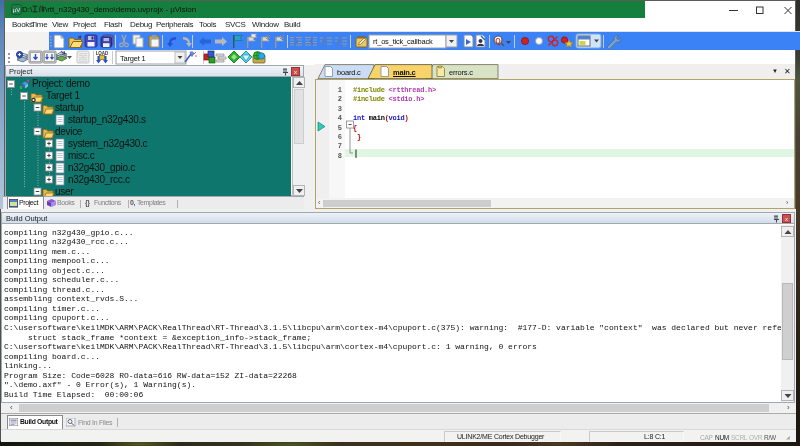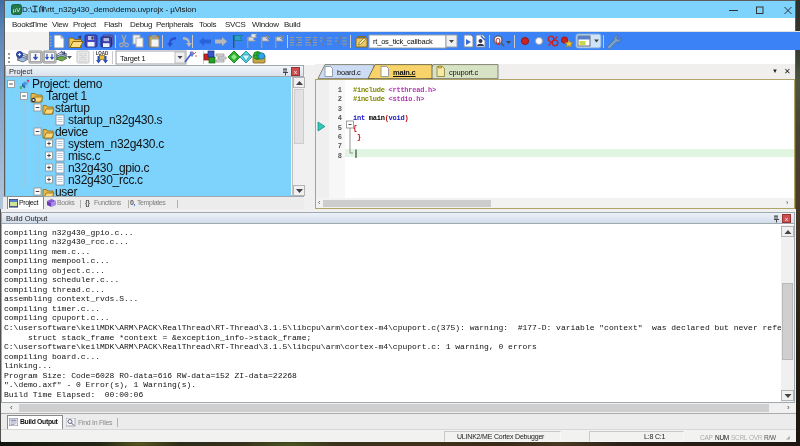--- a/index.html
+++ b/index.html
@@ -18,7 +18,7 @@
    linear-gradient(90deg,#11150d 0%,#232616 12%,#34301d 30%,#403019 55%,#2e2218 75%,#1e1711 100%); }
 #win { left:4px; top:0; width:792px; height:437px; background:#fff; border:1px solid #5c5c5c; border-bottom:none; }
 #winbottom { left:0; top:209px; width:796px; height:232px; background:#f0f0f0; border-left:1px solid #50504c; }
-#title { left:5px; top:1px; width:790px; height:17px; background:#7dd3fc; }
+#title { left:5px; top:1px; width:640px; height:17px; background:#15803d; }
 #title .txt { position:absolute; left:17px; top:4px; font-size:8px; letter-spacing:-0.05px; color:#111; white-space:nowrap; }
 #menu { left:5px; top:18px; width:790px; height:13px; background:#fff; }
 #menu span { position:absolute; top:2px; font-size:8px; letter-spacing:-0.3px; color:#1a1a1a; }

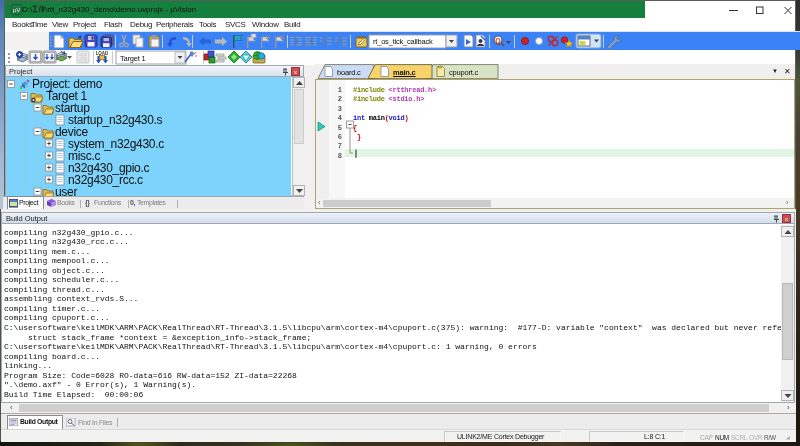--- a/index.html
+++ b/index.html
@@ -479,7 +479,7 @@
     </svg>
     <span class="abs" style="left:22px;top:3.5px">board.c</span>
     <span class="abs" style="left:78px;top:3.5px;font-weight:bold;text-decoration:underline">main.c</span>
-    <span class="abs" style="left:134px;top:3.5px">cpuport.c</span>
+    <span class="abs" style="left:134px;top:3.5px">errors.c</span>
     <span class="abs" style="left:457px;top:4px;color:#222;font-size:6px">▼</span>
     <span class="abs" style="left:469px;top:3px;color:#222;font-size:8px">✕</span>
   </div>

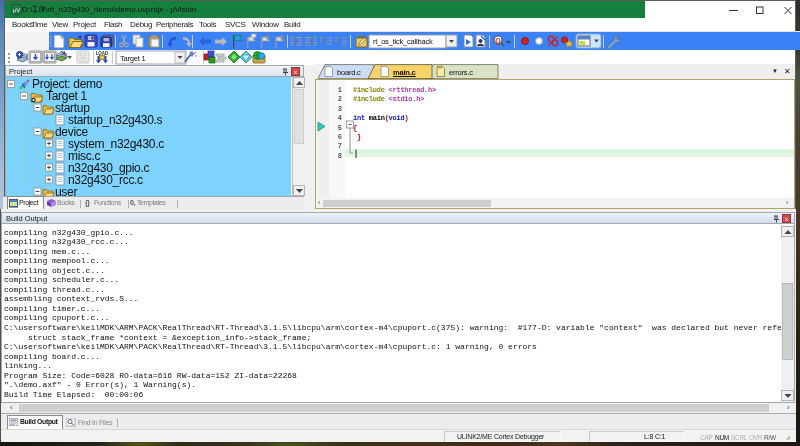--- a/index.html
+++ b/index.html
@@ -30,7 +30,7 @@
 #projhdr { left:5px; top:65px; width:299px; height:12px;
   background:linear-gradient(180deg,#f2f6fa,#d8e1ec); border:1px solid #a0a8b0; font-size:7.5px; color:#222; padding:1px 0 0 3px; }
 #proj { left:5px; top:77px; width:299px; height:119px; background:#fff; border:1px solid #a0a8b0; border-top:none; }
-#tree { left:6px; top:77px; width:285px; height:119px; background:#7dd3fc; font-size:12px; letter-spacing:-0.3px; color:#111; overflow:hidden;text-align:right; }
+#tree { left:6px; top:77px; width:285px; height:119px; background:#0f766e; font-size:10px; letter-spacing:-0.3px; color:#111; overflow:hidden;text-align:right; }
 .trow { position:absolute; height:12px; line-height:12px; white-space:nowrap; }
 #ptabs { left:3px; top:196px; width:301px; height:13px; background:#ececec; border-top:1px solid #a0a8b0; font-size:7px; letter-spacing:-0.4px; color:#808080; }
 #ptabs .sep { position:absolute; top:3px; width:1px; height:8px; background:#b0b0b0; }

